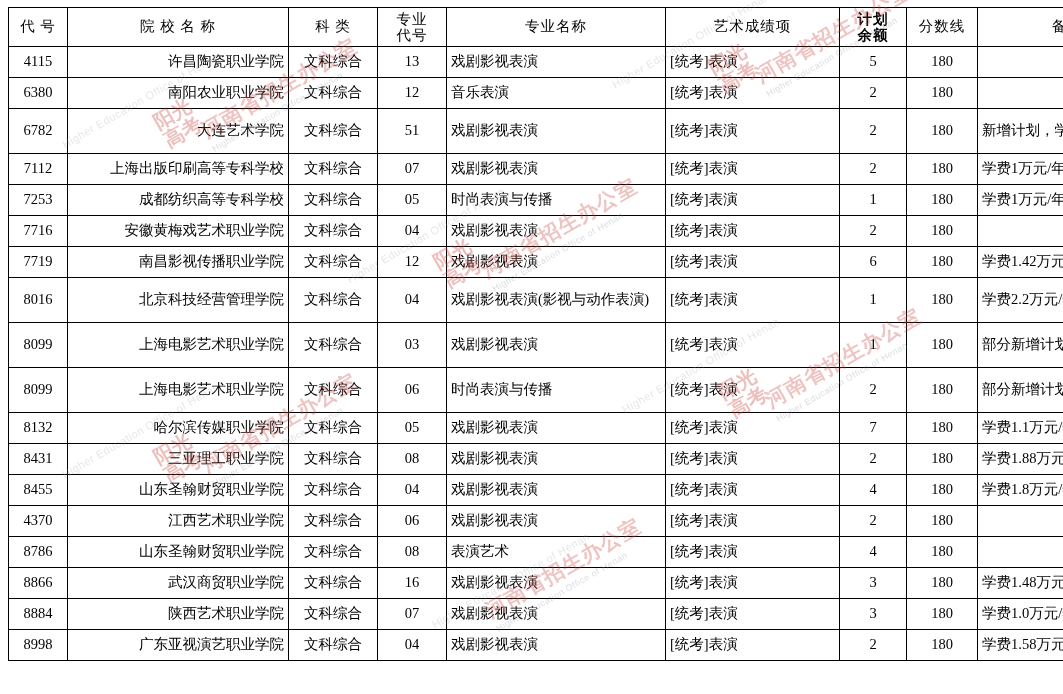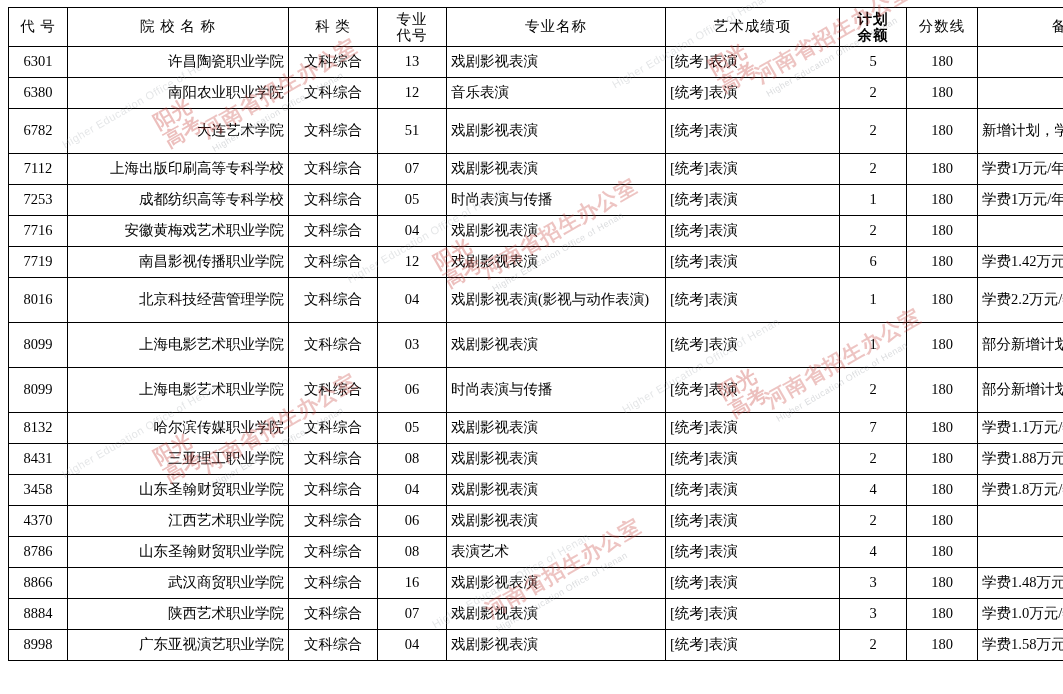--- a/index.html
+++ b/index.html
@@ -135,7 +135,7 @@
     </thead>
     <tbody id="plan-body">
         <tr>
-          <td class="c-code row-cell">6301</td>
+          <td class="c-code row-cell">4115</td>
           <td class="c-school row-cell">许昌陶瓷职业学院</td>
           <td class="c-type row-cell">文科综合</td>
           <td class="c-mcode row-cell">13</td>

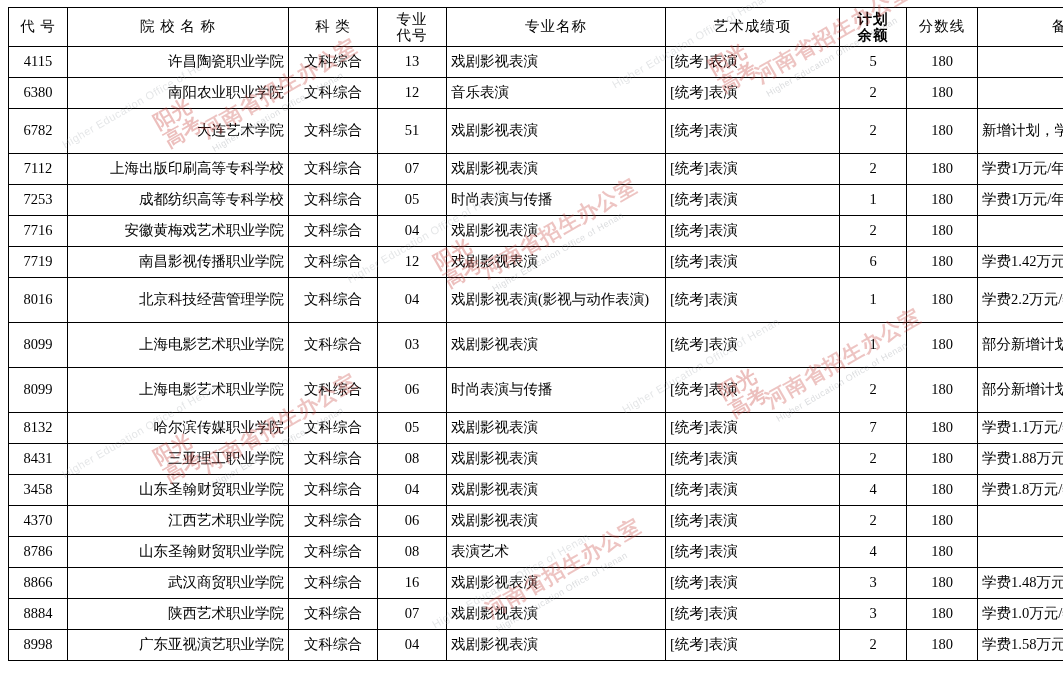--- a/index.html
+++ b/index.html
@@ -267,7 +267,7 @@
           <td class="c-note row-cell">学费1.88万元/年</td>
         </tr>
         <tr>
-          <td class="c-code row-cell">3458</td>
+          <td class="c-code row-cell">8455</td>
           <td class="c-school row-cell">山东圣翰财贸职业学院</td>
           <td class="c-type row-cell">文科综合</td>
           <td class="c-mcode row-cell">04</td>

